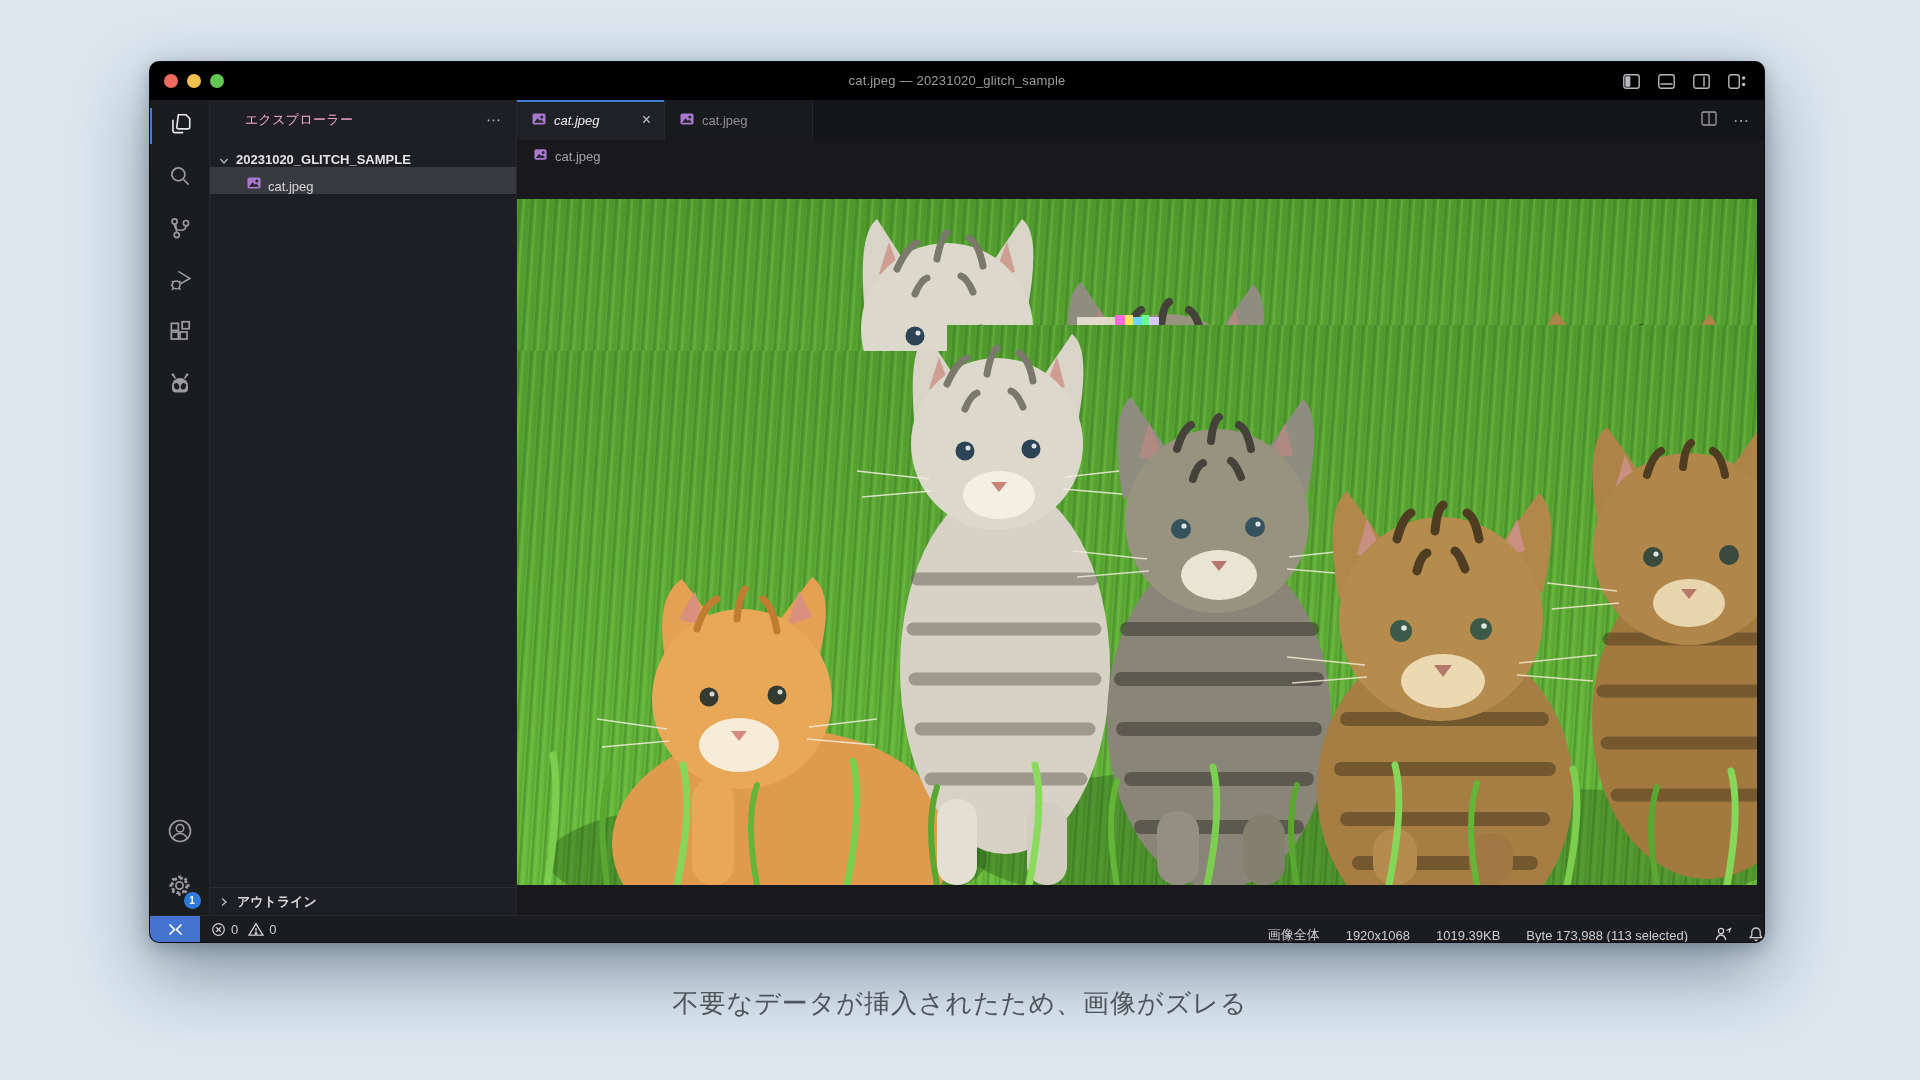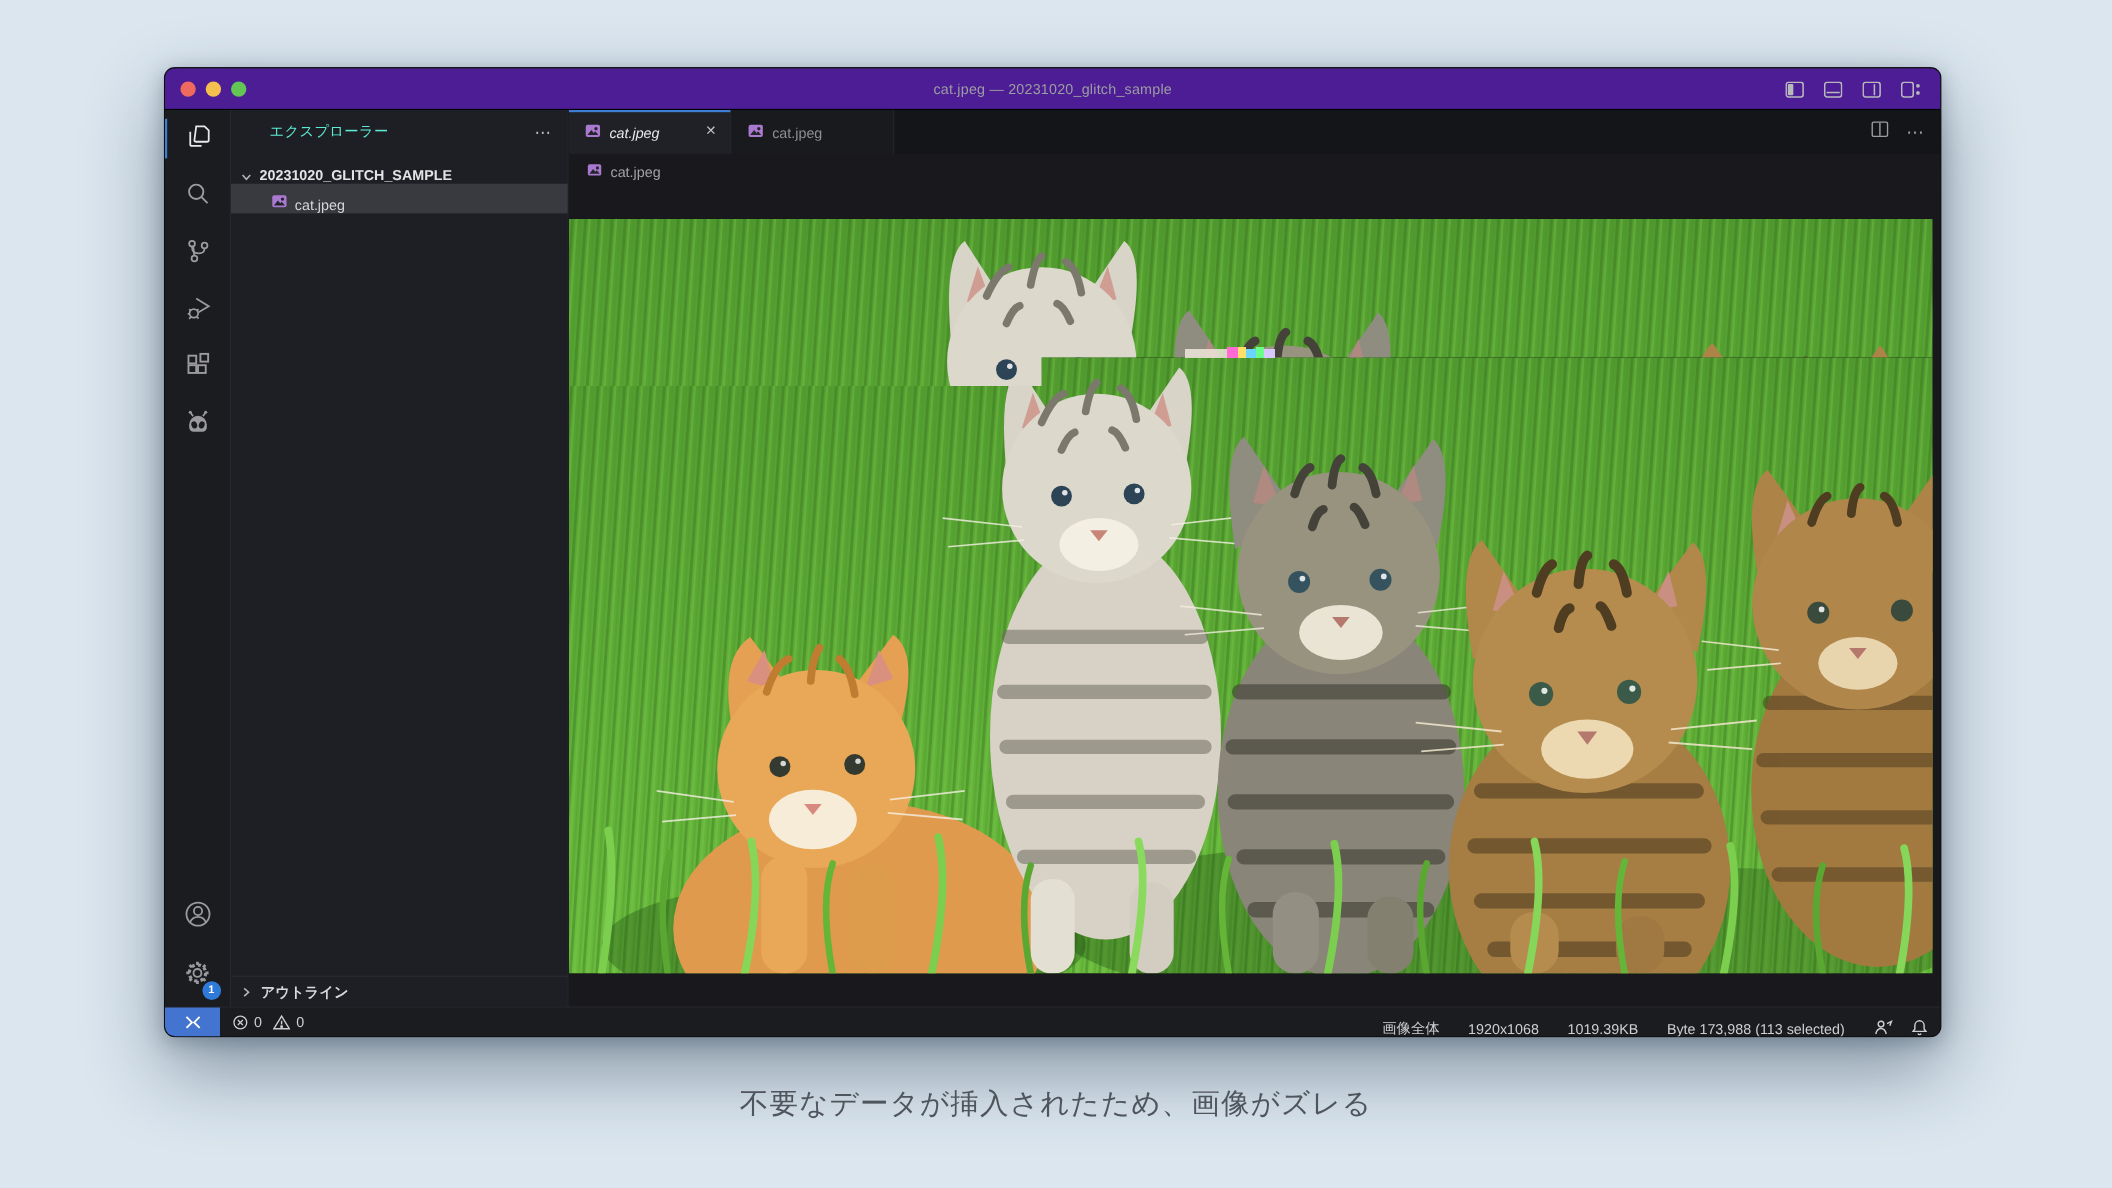--- a/index.html
+++ b/index.html
@@ -20,7 +20,7 @@
   
   .titlebar {
     position:absolute; left:0; top:0; width:100%; height:38px;
-    background:#4c1d95; display:flex; align-items:center;
+    background:#000000; display:flex; align-items:center;
     border-bottom:1px solid #000;
   }
   .traffic { position:absolute; left:14px; top:12px; display:flex; gap:9px; }

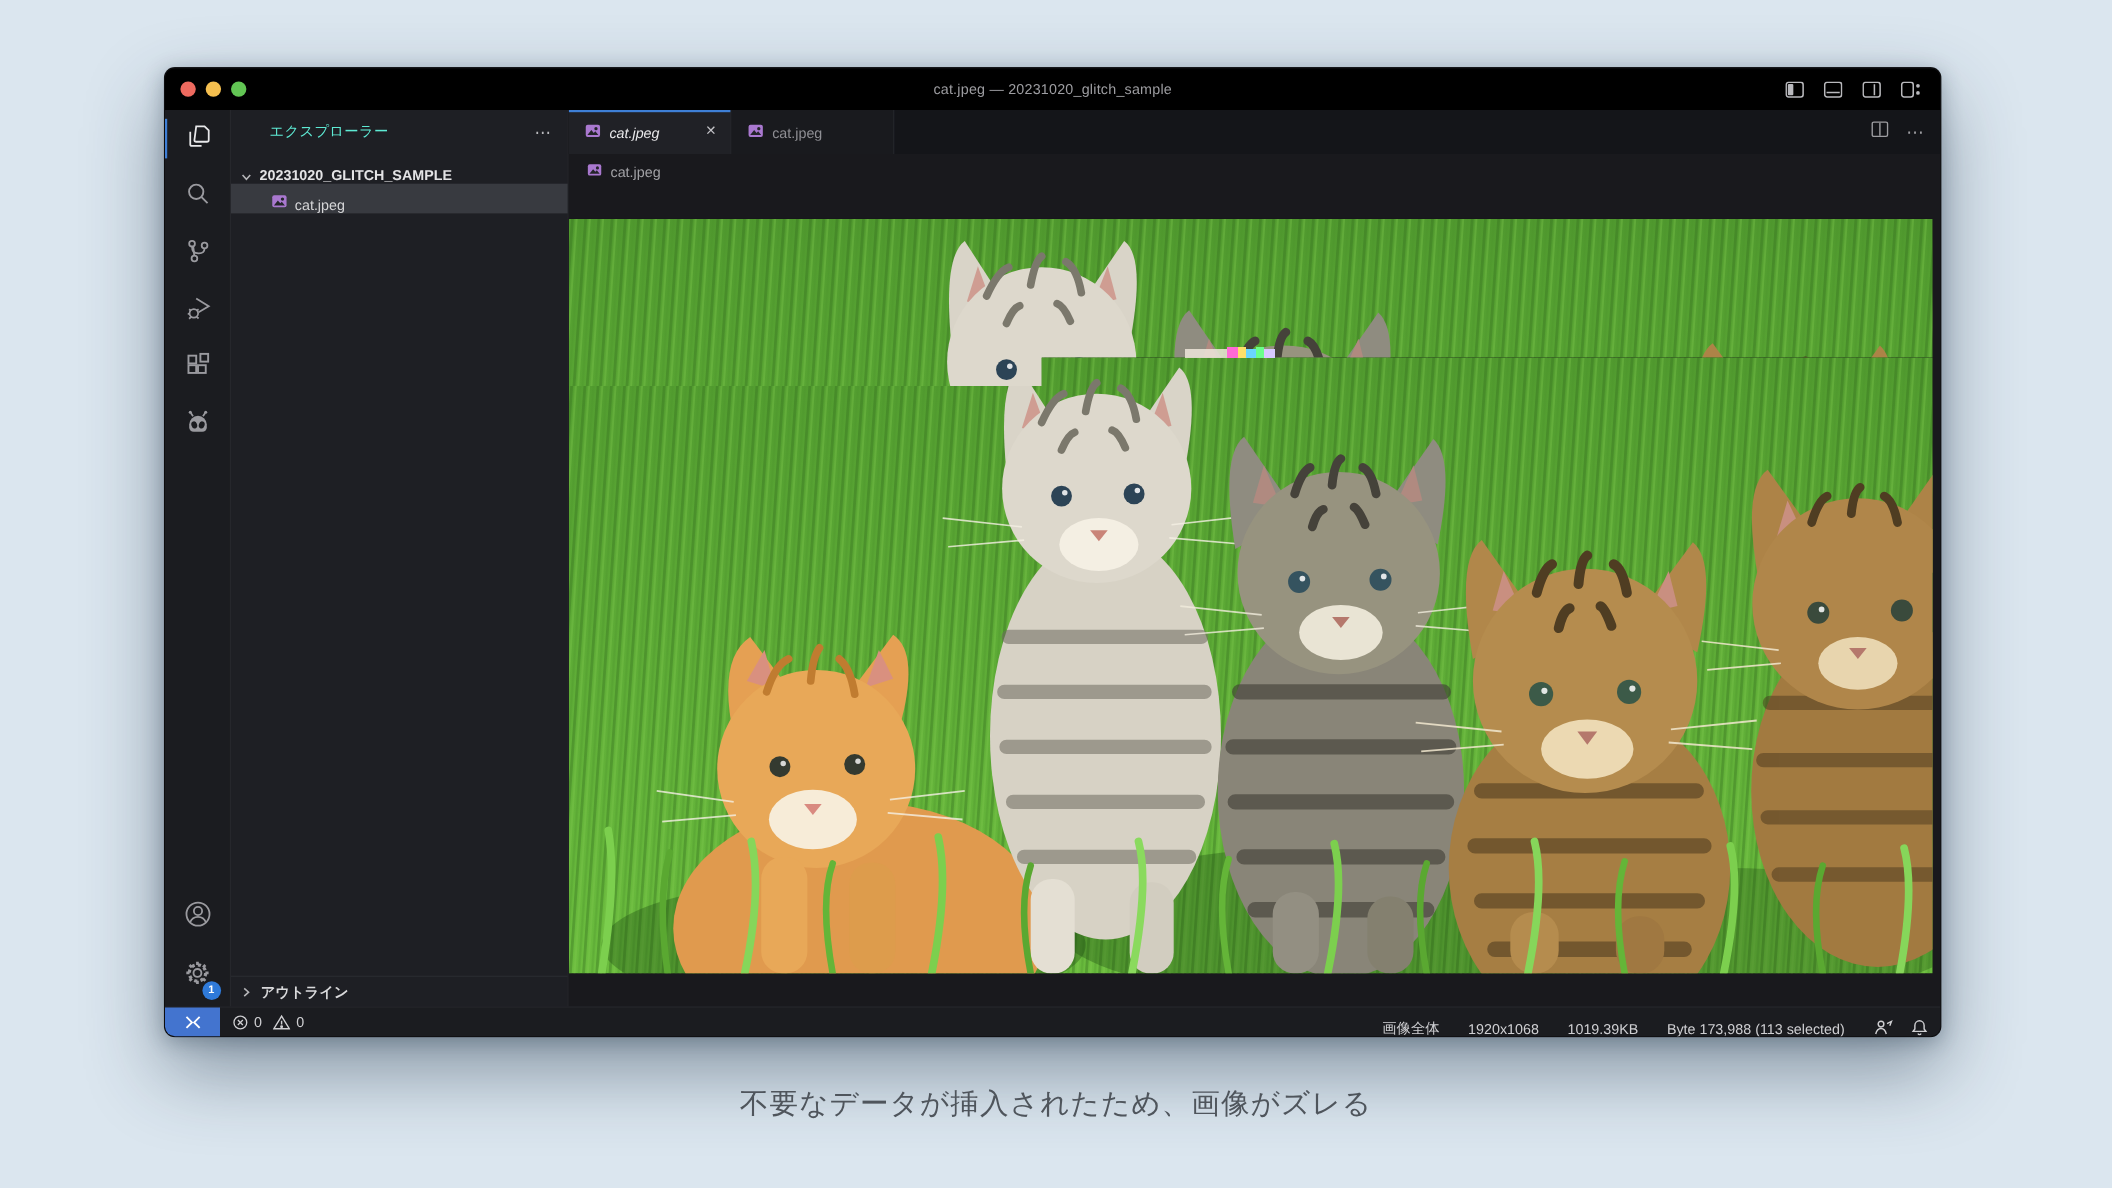--- a/index.html
+++ b/index.html
@@ -52,7 +52,7 @@
     position:relative; color:#c7c7ca;
   }
   .sb-header { height:40px; display:flex; align-items:center; padding:0 14px 0 35px; }
-  .sb-header-label { font-size:13px; color:#5eead4; letter-spacing:.3px; flex:1; }
+  .sb-header-label { font-size:13px; color:#f9a8d4; letter-spacing:.3px; flex:1; }
   .sb-ellipsis { color:#b9b9bd; font-size:15px; letter-spacing:1px; cursor:pointer; }
   .sb-row { height:27px; display:flex; align-items:flex-end; font-size:13px; gap:6px; }
   .sb-folder { padding-left:8px; font-weight:bold; color:#e4e4e6; }

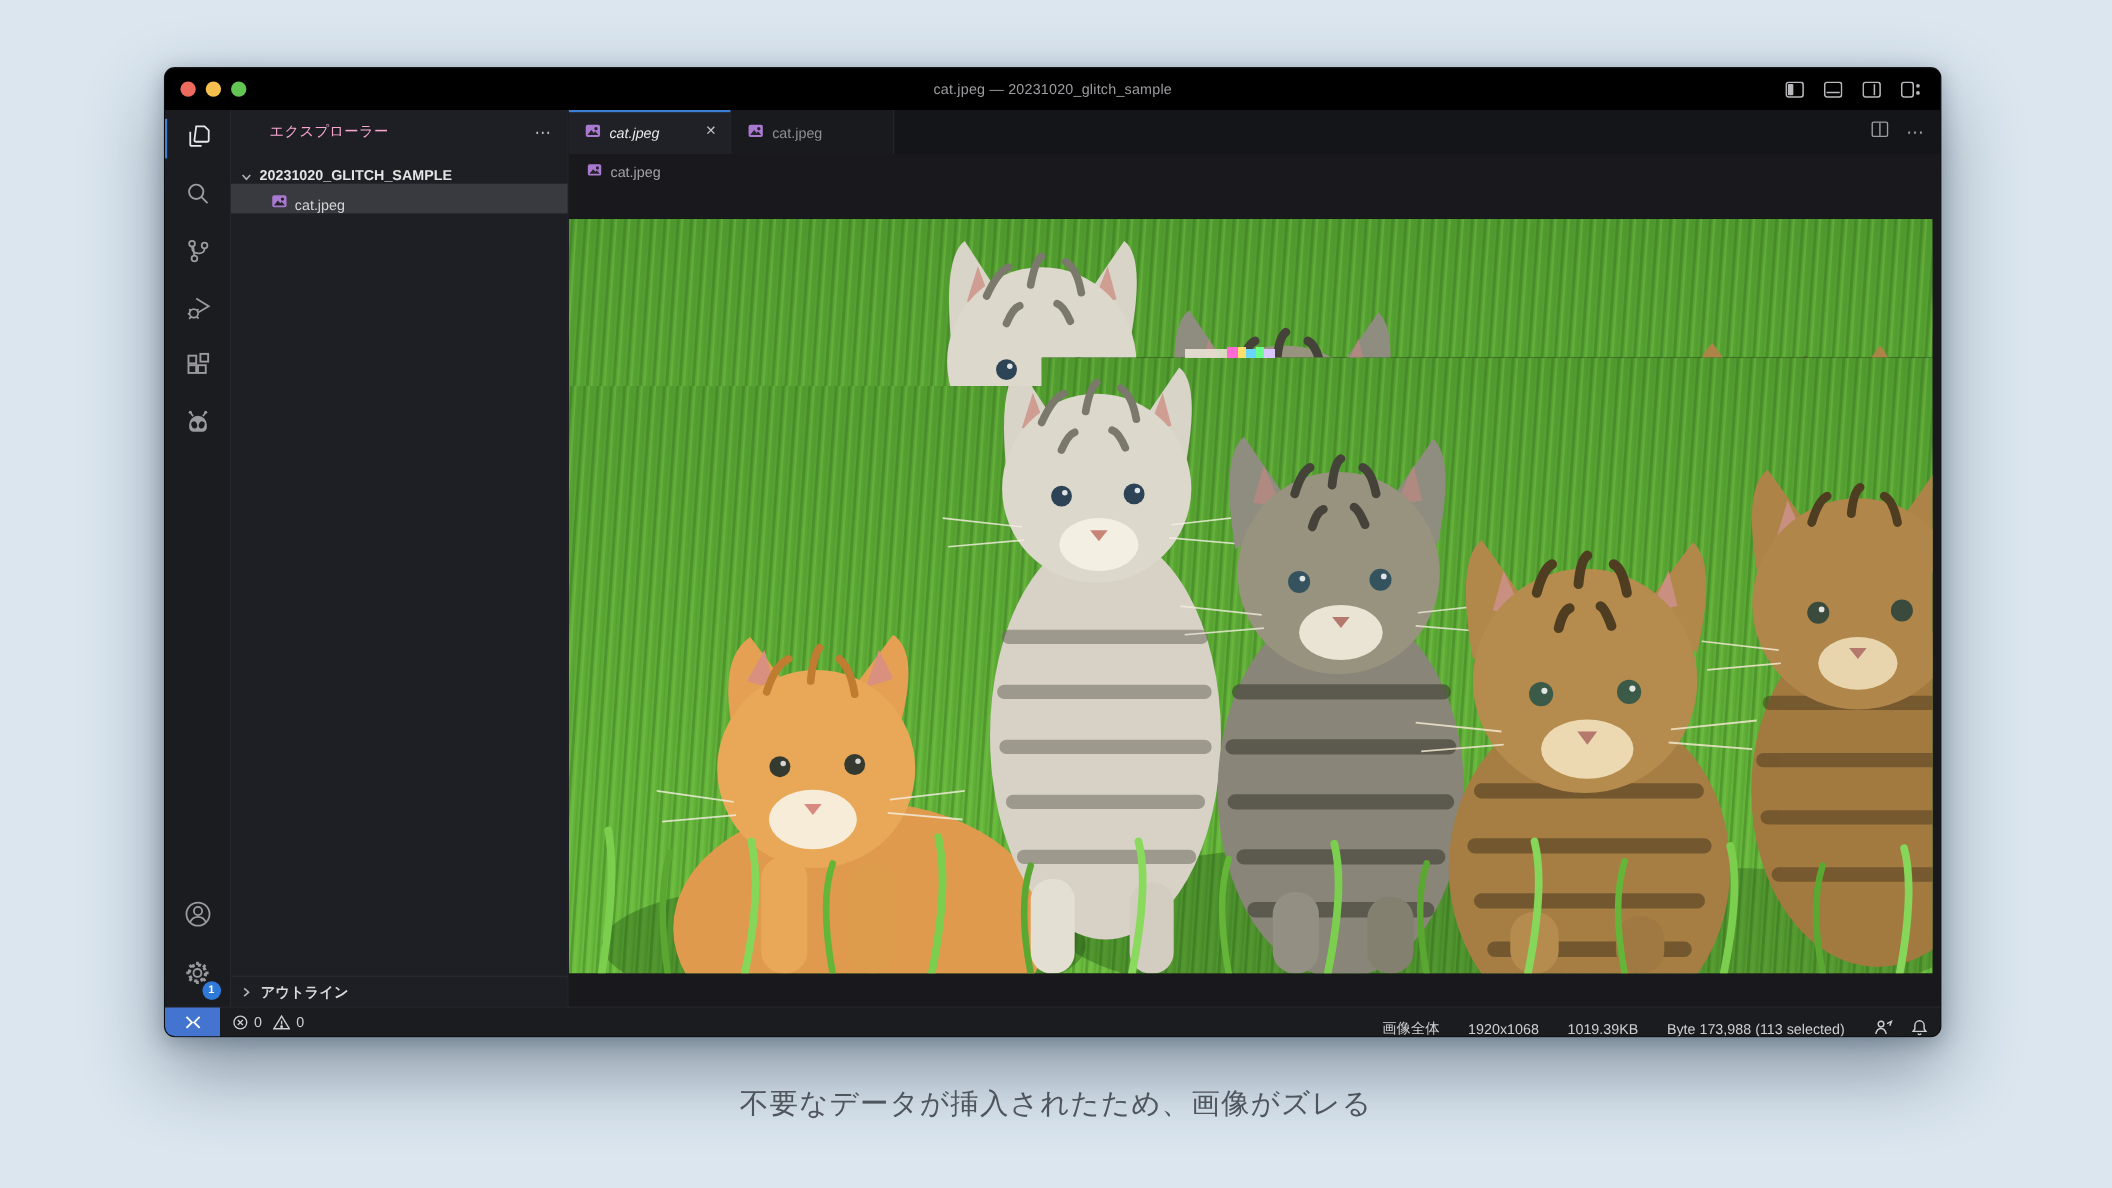--- a/index.html
+++ b/index.html
@@ -92,7 +92,7 @@
   }
   .sb-problems { display:flex; align-items:center; gap:5px; margin-left:11px; cursor:pointer; }
   .sb-problems svg { display:block; }
-  .status-right { margin-left:auto; display:flex; align-items:center; gap:26px; padding-right:11px;margin-top:12px; }
+  .status-right { margin-left:auto; display:flex; align-items:center; gap:26px; padding-right:0;margin-top:12px; }
   .status-item { cursor:pointer; white-space:nowrap; }
   .status-icons { display:flex; align-items:center; gap:16px; }
   

